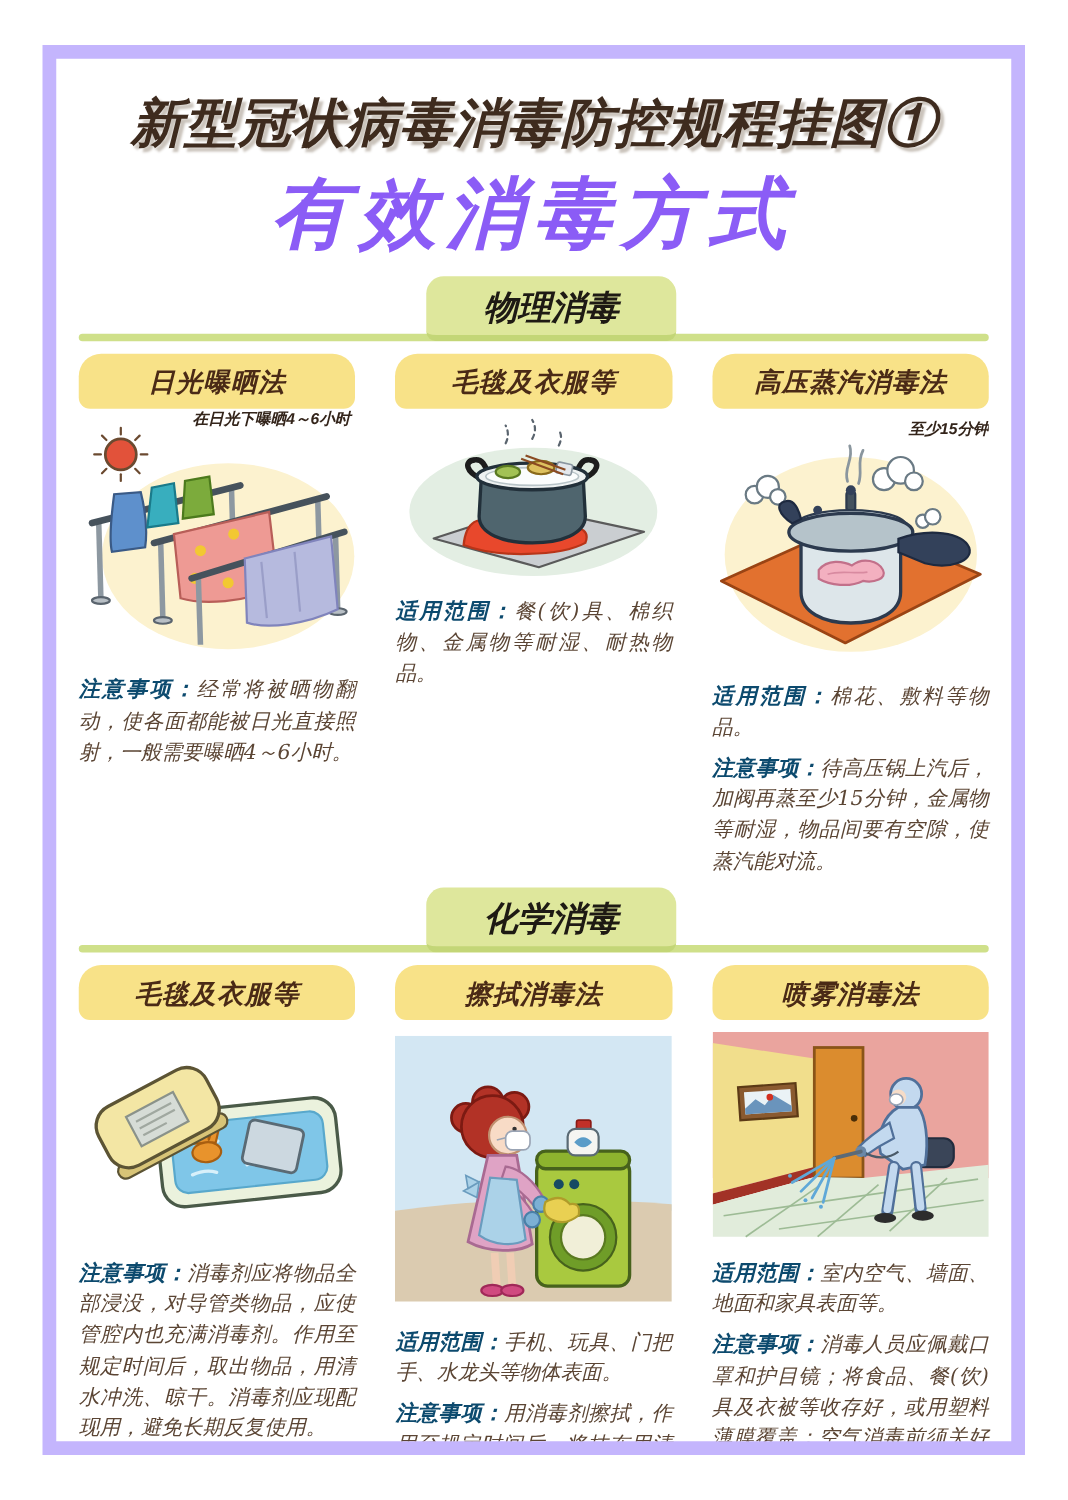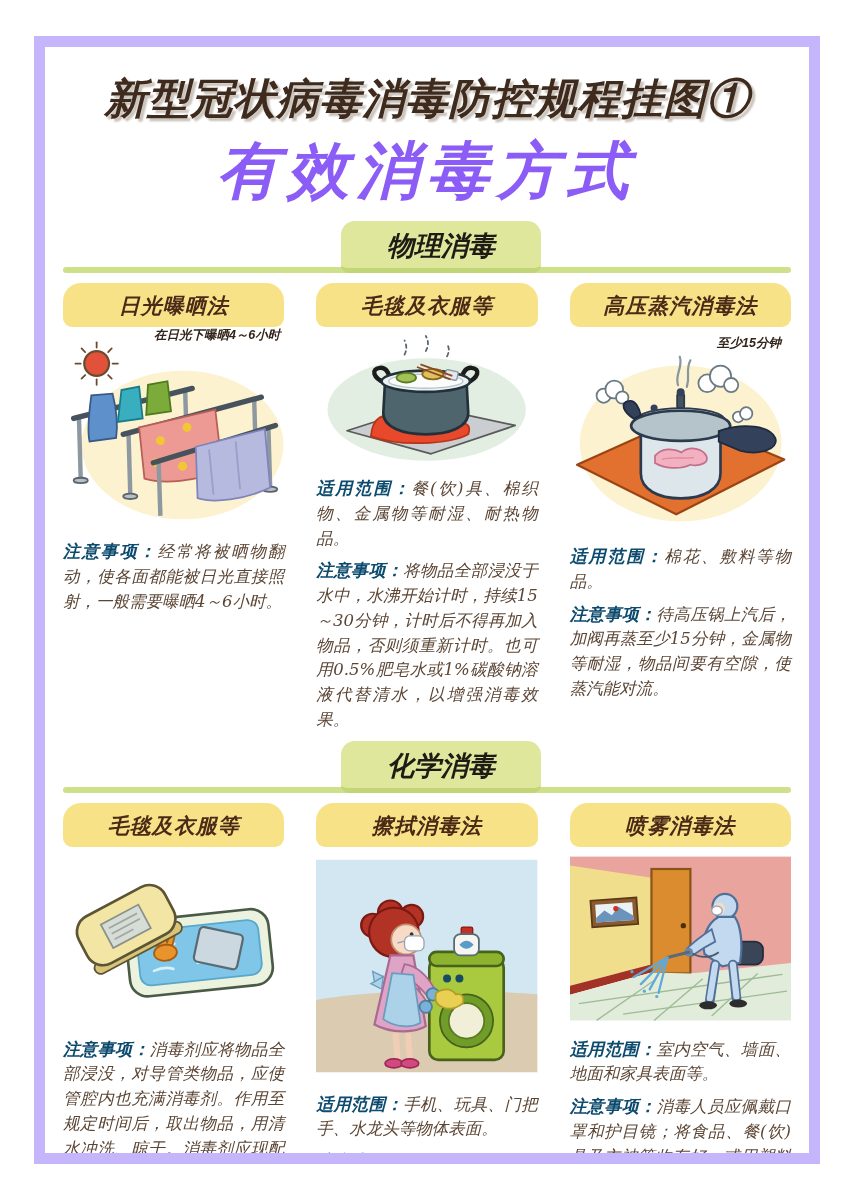--- a/index.html
+++ b/index.html
@@ -29,7 +29,7 @@
   .h185{height:183px;} .h240{height:238px;}
   .caption{position:absolute;top:0;right:4px;font-size:12.5px;font-weight:bold;color:#33241a;}
   .caption:empty{display:none;}
-  .cap-cooker{top:8px;right:10px;}
+  .cap-cooker{top:8px;right:0;}
   .method p{margin:7px 0 0 0;font-family:"DejaVu Serif","Liberation Serif",serif;
             font-size:16.5px;line-height:1.5;color:#5b4534;text-align:justify;}
   .lbl{font-family:"Liberation Sans",sans-serif;font-weight:900;color:#0c4a6e;font-size:17px;}

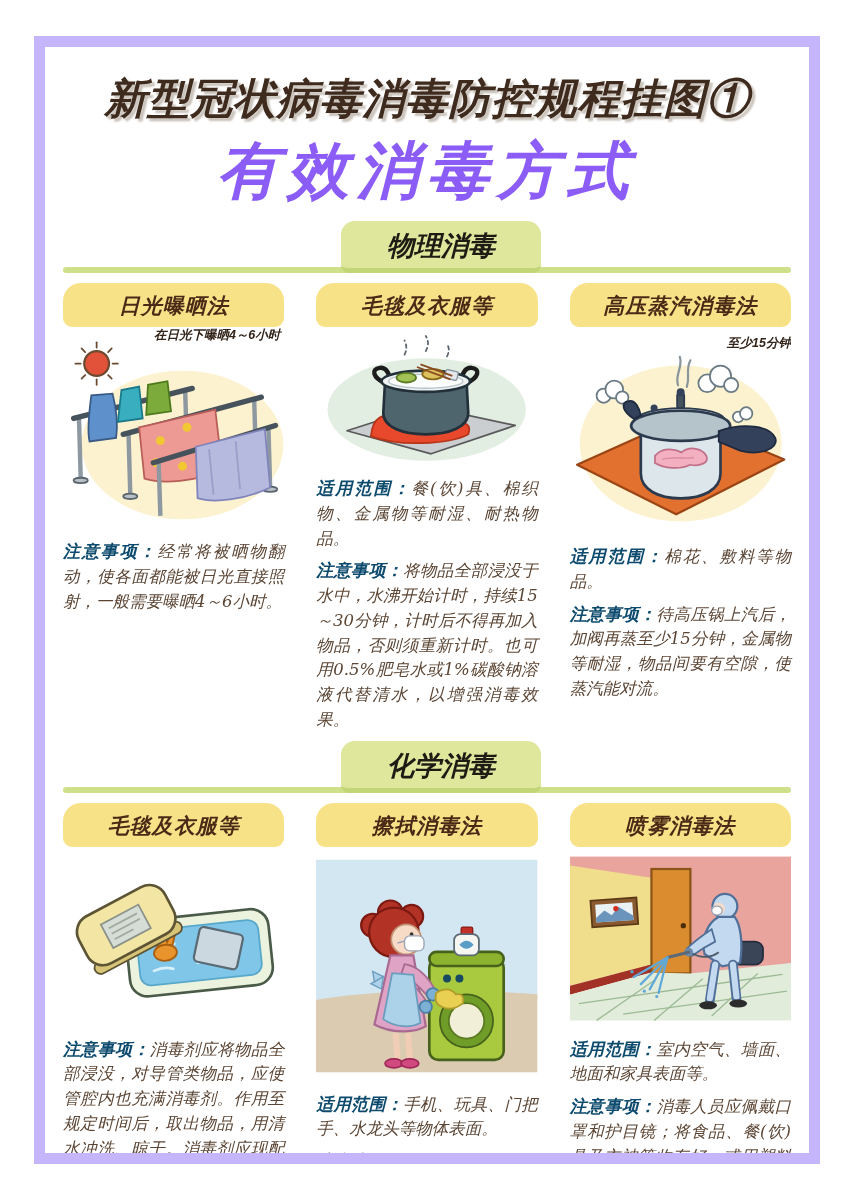--- a/index.html
+++ b/index.html
@@ -136,7 +136,6 @@
 
       </div>
       <p><span class="lbl">适用范围：</span><span>餐(饮)具、棉织物、金属物等耐湿、耐热物品。</span></p>
-      <p><span class="lbl">注意事项：</span><span>将物品全部浸没于水中，水沸开始计时，持续15～30分钟，计时后不得再加入物品，否则须重新计时。也可用0.5%肥皂水或1%碳酸钠溶液代替清水，以增强消毒效果。</span></p>
     </article>
 
     <article class="method">

